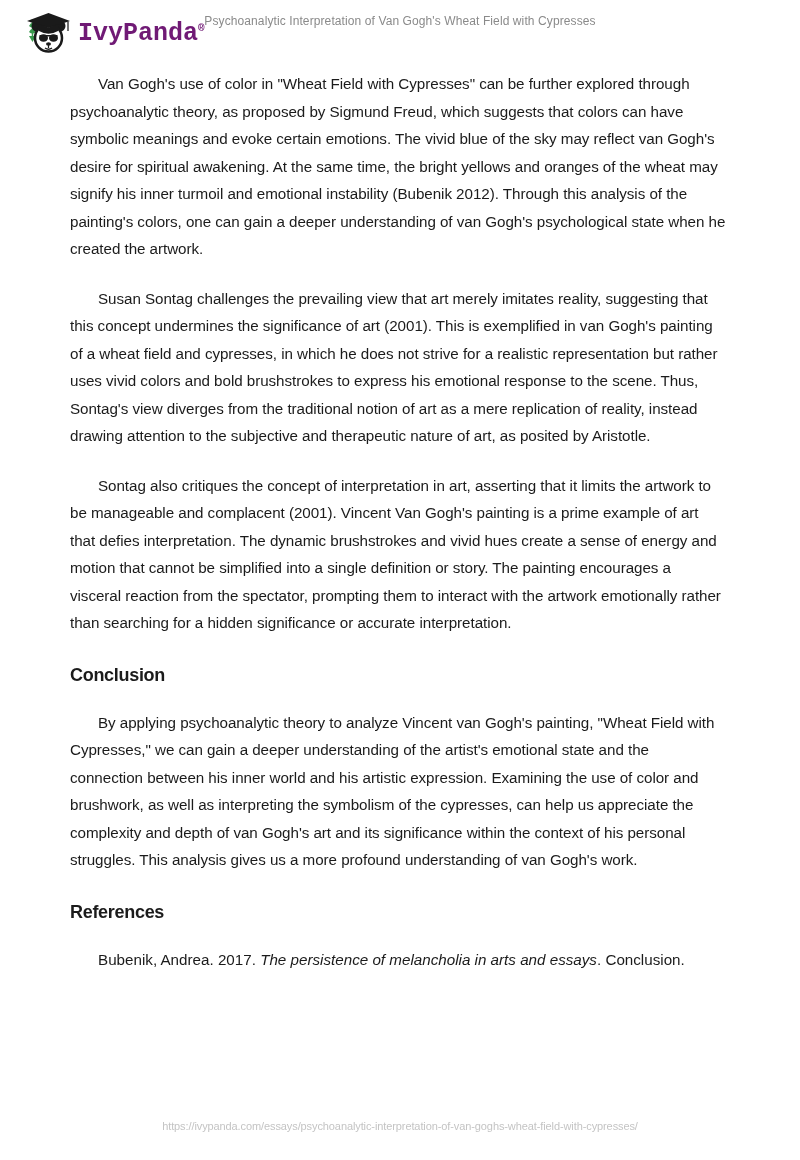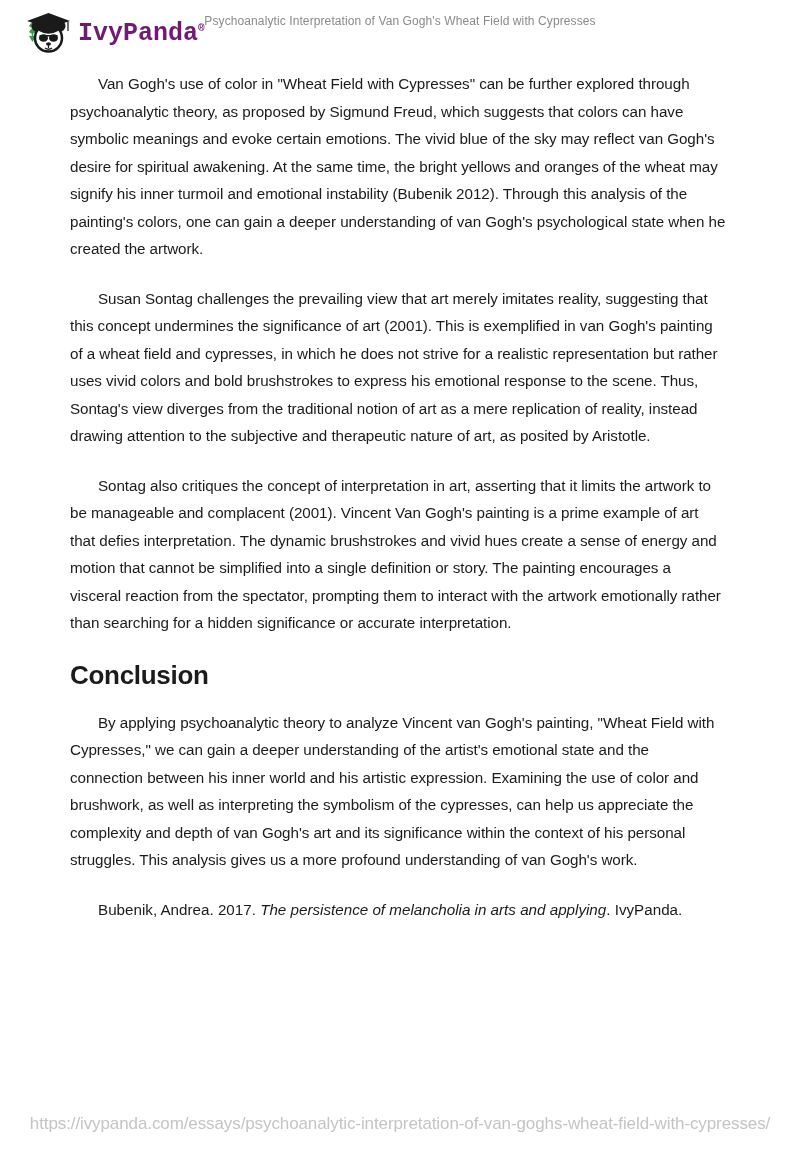--- a/index.html
+++ b/index.html
@@ -87,7 +87,7 @@
   }
   h2.section-heading {
     margin: 10px 0 18px 0;
-    font-size: 26px;
+    font-size: 18px;
     line-height: 32px;
     font-weight: 700;
     color: #1b1b1b;

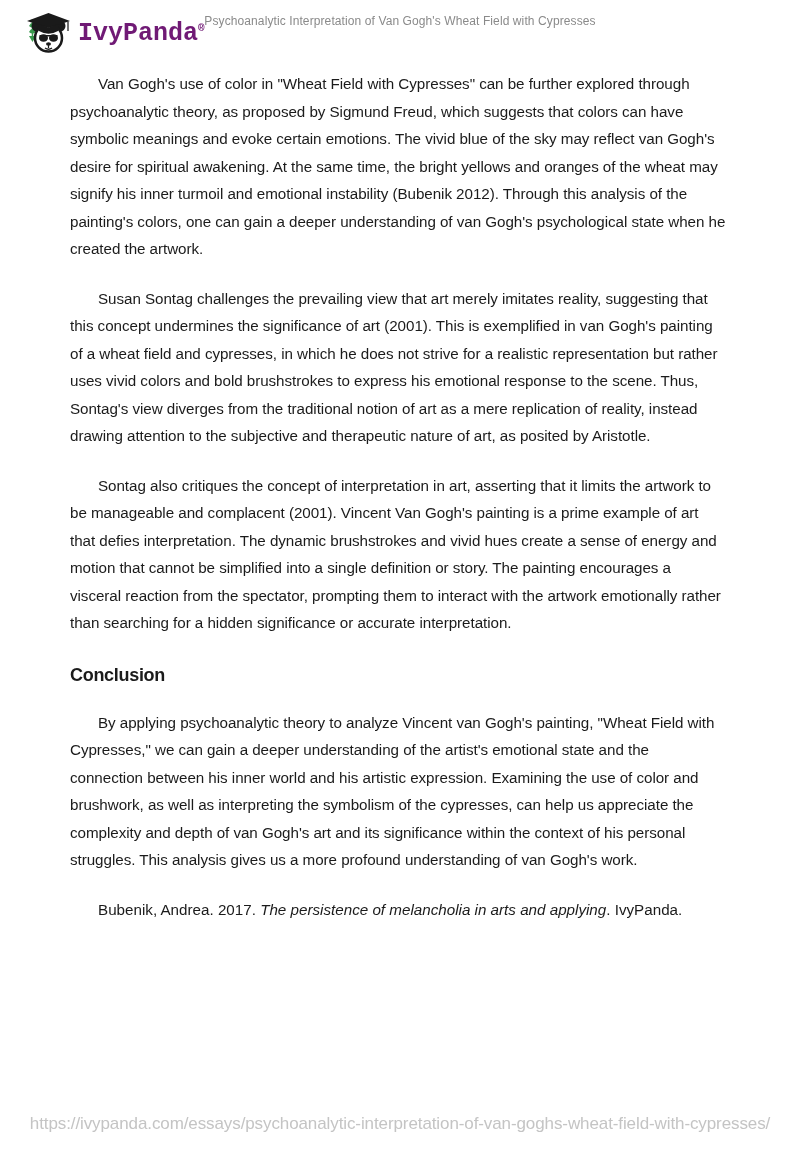--- a/index.html
+++ b/index.html
@@ -176,6 +176,7 @@
 
   <p class="para">By applying psychoanalytic theory to analyze Vincent van Gogh's painting, "Wheat Field with Cypresses," we can gain a deeper understanding of the artist's emotional state and the connection between his inner world and his artistic expression. Examining the use of color and brushwork, as well as interpreting the symbolism of the cypresses, can help us appreciate the complexity and depth of van Gogh's art and its significance within the context of his personal struggles. This analysis gives us a more profound understanding of van Gogh's work.</p>
 
+  <h2 class="section-heading tight-top">References</h2>
 
   <p class="ref-entry"><span>Bubenik, Andrea. 2017. </span><span class="ref-title">The persistence of melancholia in arts and applying</span><span>. IvyPanda.</span></p>
 

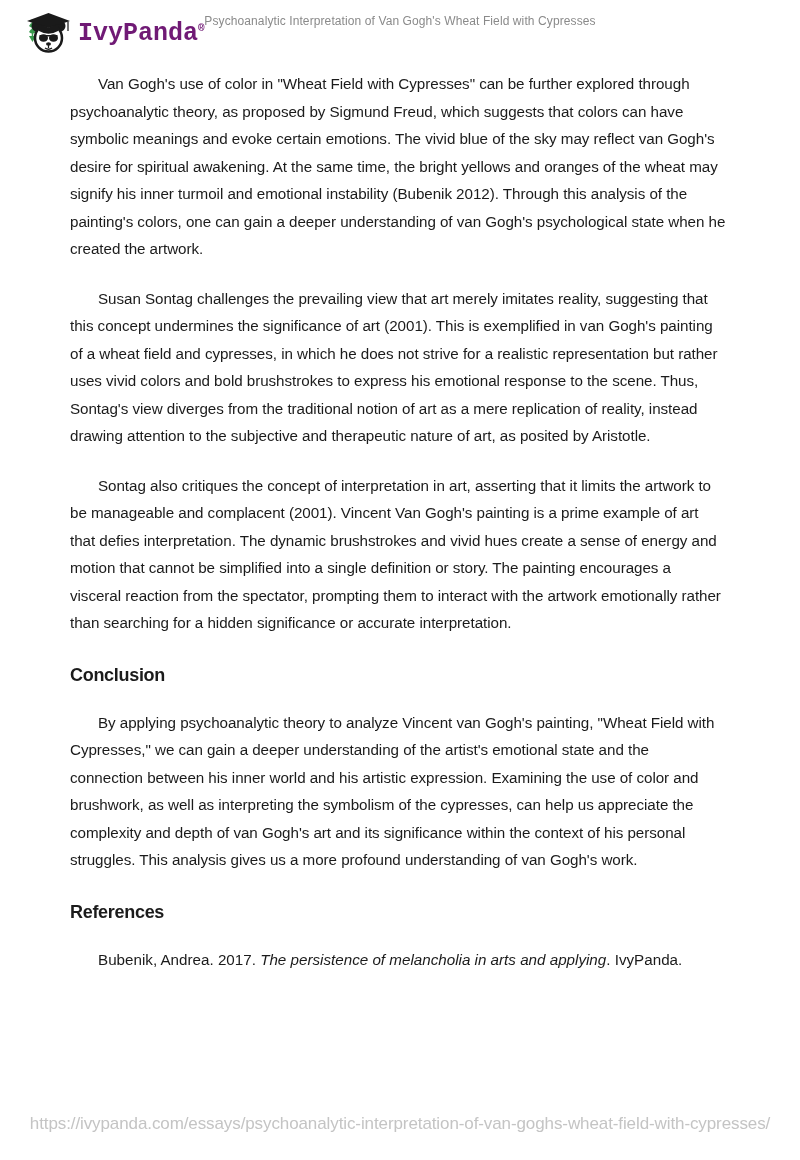--- a/index.html
+++ b/index.html
@@ -178,7 +178,7 @@
 
   <h2 class="section-heading tight-top">References</h2>
 
-  <p class="ref-entry"><span>Bubenik, Andrea. 2017. </span><span class="ref-title">The persistence of melancholia in arts and applying</span><span>. IvyPanda.</span></p>
+  <p class="ref-entry"><span>Bubenik, Andrea. 2017. </span><span class="ref-title">The persistence of melancholia in arts and essays</span><span>. IvyPanda.</span></p>
 
 </div>
 

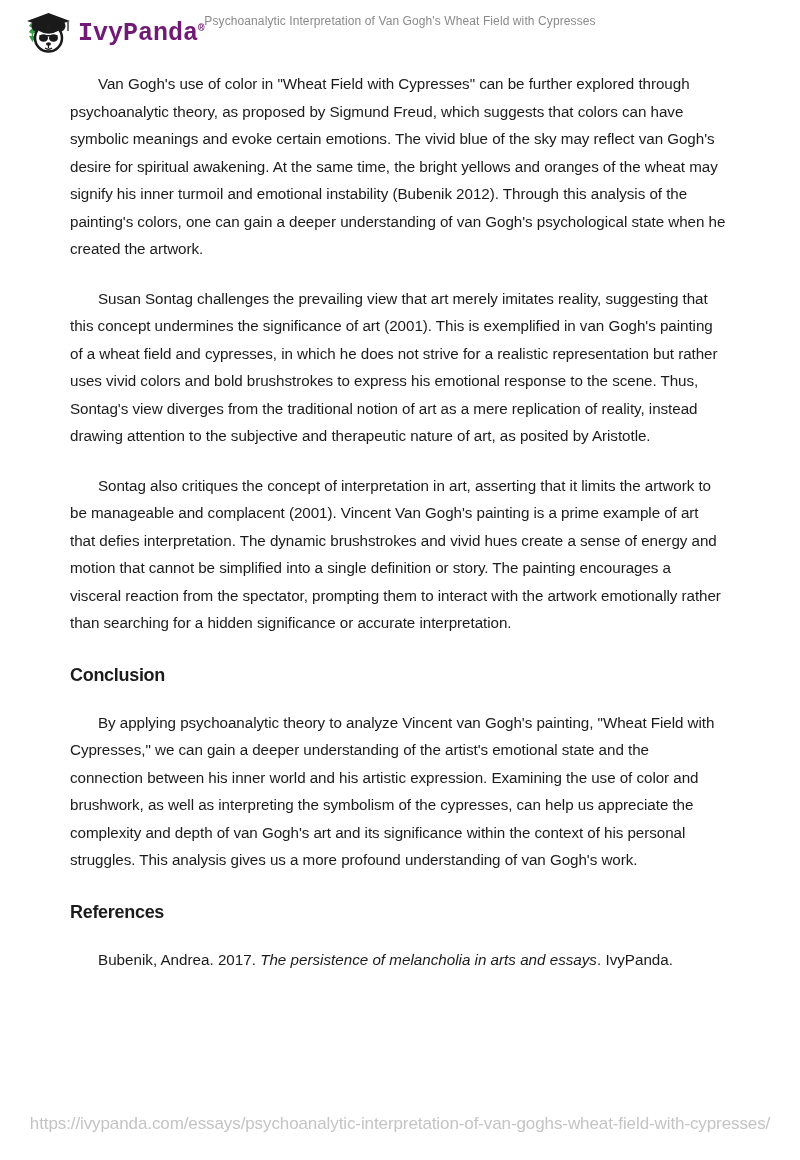--- a/index.html
+++ b/index.html
@@ -178,7 +178,7 @@
 
   <h2 class="section-heading tight-top">References</h2>
 
-  <p class="ref-entry"><span>Bubenik, Andrea. 2017. </span><span class="ref-title">The persistence of melancholia in arts and essays</span><span>. IvyPanda.</span></p>
+  <p class="ref-entry"><span>Bubenik, Andrea. 2017. </span><span class="ref-title">The persistence of melancholia in arts and essays</span><span>. Conclusion.</span></p>
 
 </div>
 

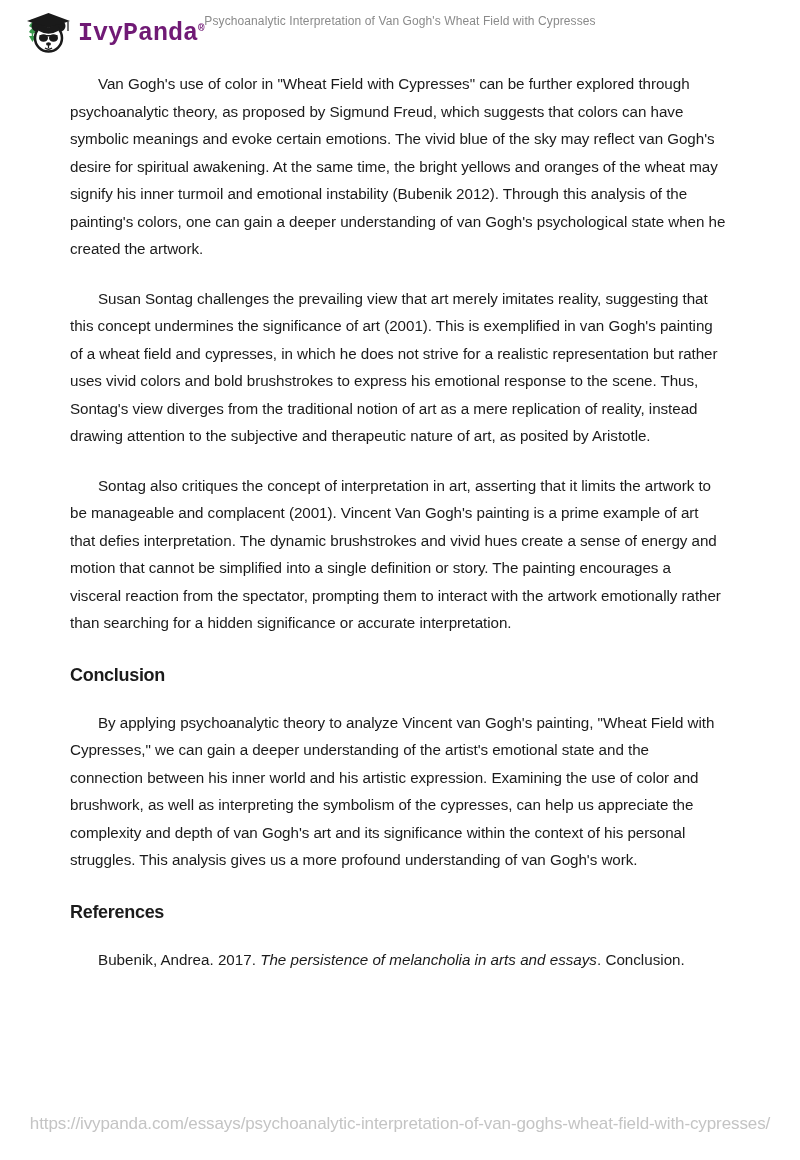--- a/index.html
+++ b/index.html
@@ -116,7 +116,7 @@
     text-align: center;
   }
   .footer-url {
-    font-size: 17px;
+    font-size: 11px;
     color: #c4c4c4;
     font-family: "Liberation Sans", sans-serif;
     letter-spacing: -0.1px;

